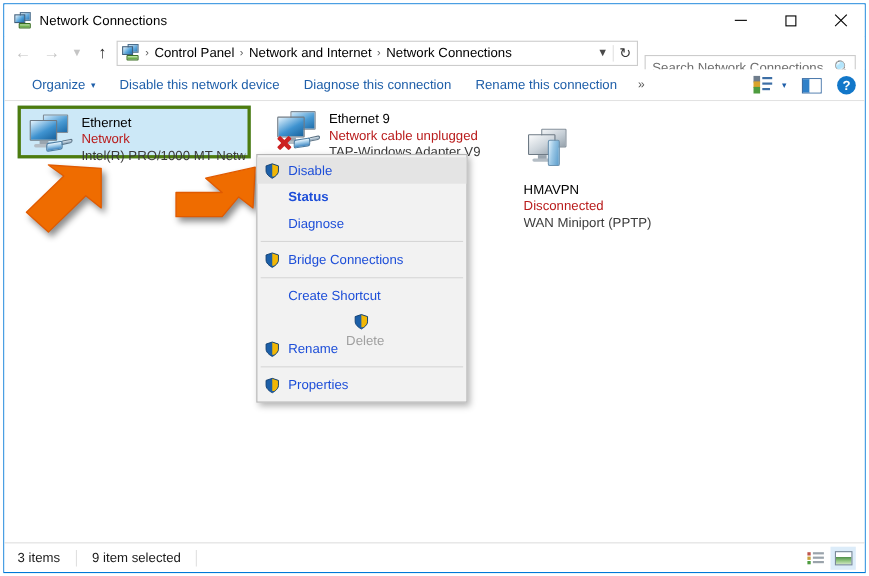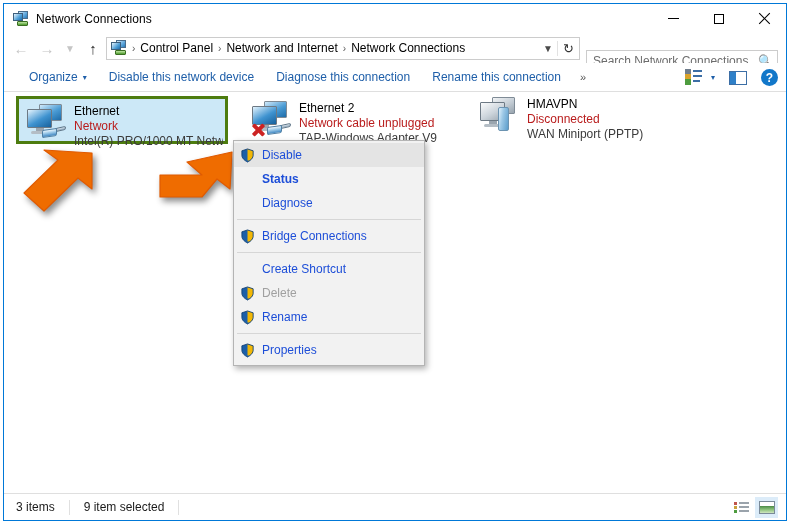--- a/index.html
+++ b/index.html
@@ -515,7 +515,7 @@
         <div class="redx"></div>
       </div>
       <div class="conn-text">
-        <div class="c-name">Ethernet 2</div>
+        <div class="c-name">Ethernet 9</div>
         <div class="c-sub">Network cable unplugged</div>
         <div class="c-dev">TAP-Windows Adapter V9</div>
       </div>

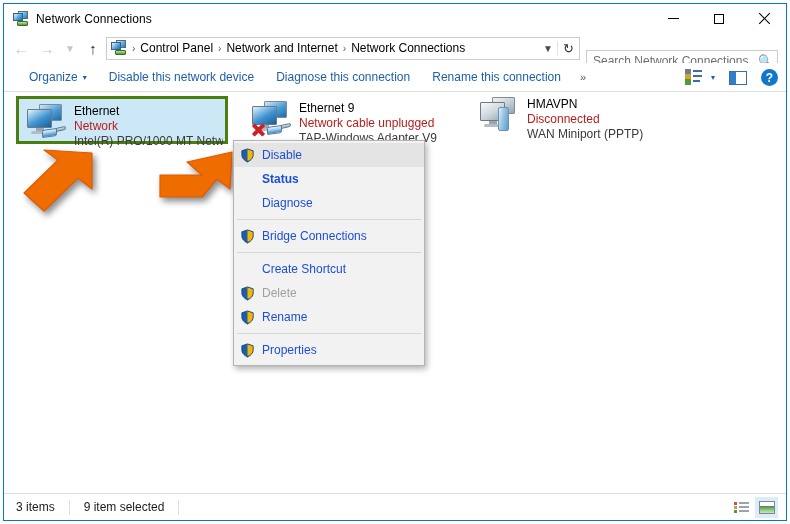--- a/index.html
+++ b/index.html
@@ -521,7 +521,7 @@
       </div>
     </div>
 
-    <div class="conn" style="left:468px; top:0;">
+    <div class="conn" style="left:468px; top:20px;flex-direction:column;">
       <div class="conn-icon gray">
         <div class="m-back"></div>
           <div class="m-front"></div>

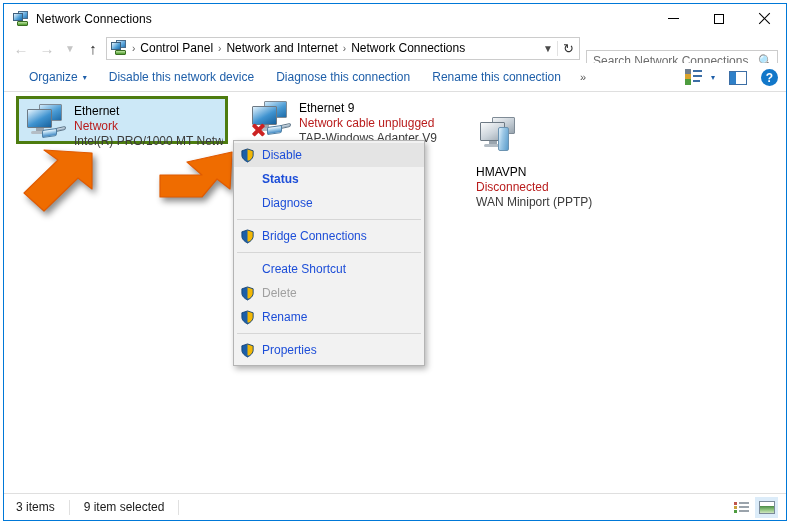--- a/index.html
+++ b/index.html
@@ -333,7 +333,7 @@
   }
   .mi.hover { background: #e4e4e4; }
   .mi.bold { font-weight: bold; }
-  .mi.disabled { color: #a0a0a0; }
+  .mi.disabled { color: #a0a0a0; flex-direction: column; }
   .mi-ico { width: 22px; flex: 0 0 22px; display: flex; align-items: center; }
   .mi-label { white-space: nowrap; }
   .msep {

